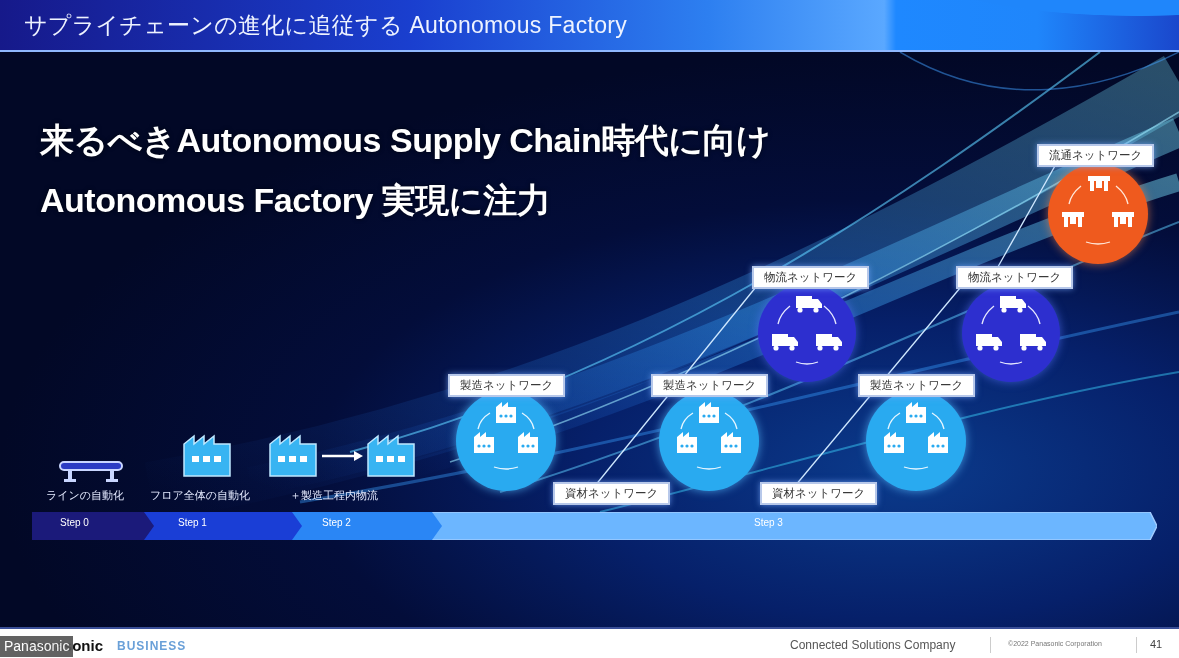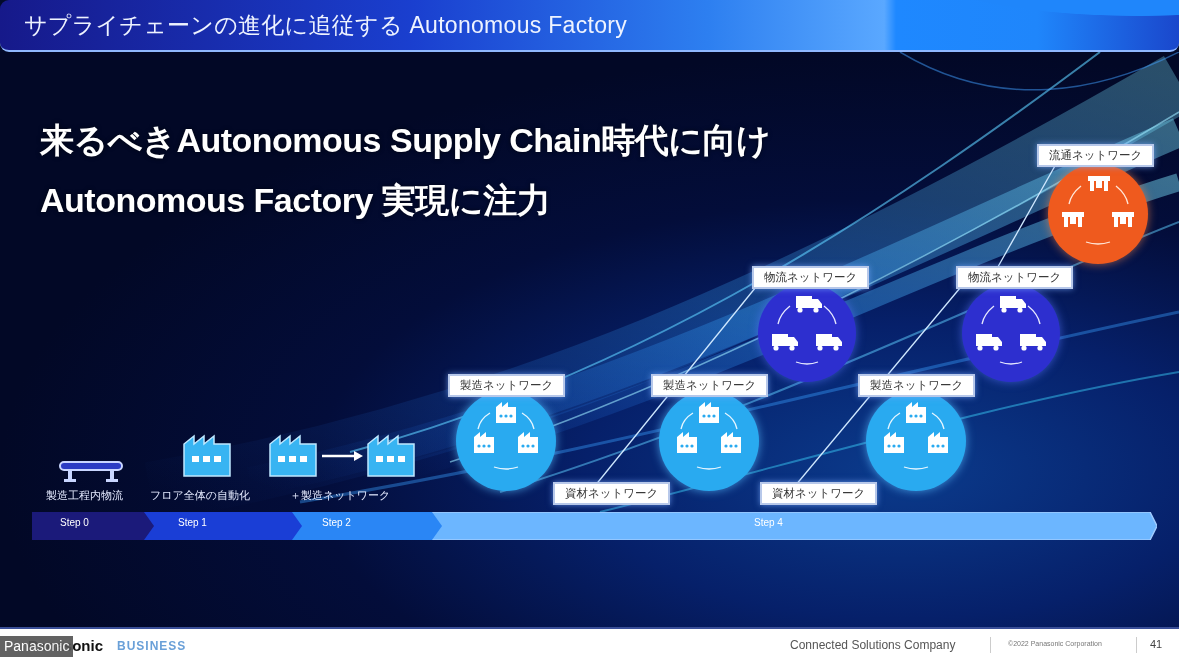--- a/index.html
+++ b/index.html
@@ -7,7 +7,7 @@
   .slide{position:absolute;left:0;top:0;width:1179px;height:658px;overflow:hidden;}
   .header{position:absolute;left:0;top:0;width:1179px;height:50px;
     background:linear-gradient(90deg,#16198a 0%,#1a3fcf 35%,#2d7ff0 60%,#5aa8ff 75%,#1e88ff 76%,#1f86fb 88%,#1a47cc 100%);
-    border-bottom:2px solid #8fb8ff;border-radius:9px;}
+    border-bottom:2px solid #8fb8ff;}
   .header .arc{position:absolute;right:0;top:0;width:300px;height:50px;
     background:radial-gradient(ellipse 330px 70px at 260px -30px,#1f86fb 0 65%,transparent 66%);}
   .header-title{position:absolute;left:24px;top:10px;color:#eef3ff;font-size:23px;letter-spacing:0.3px;}

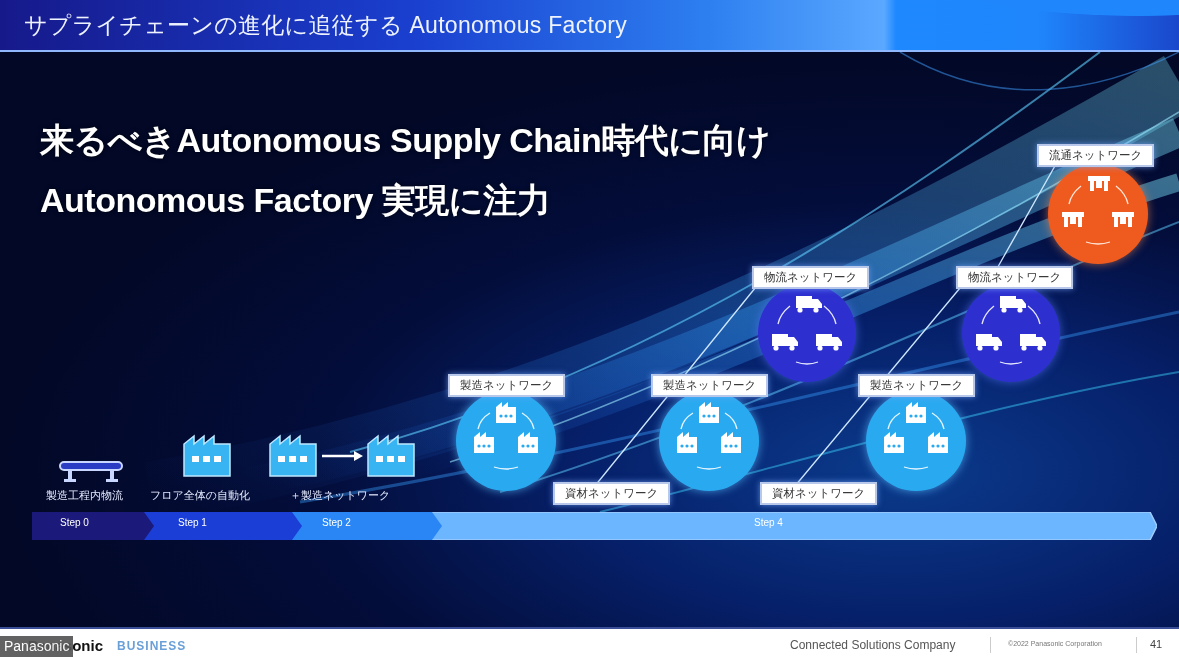--- a/index.html
+++ b/index.html
@@ -77,7 +77,7 @@
       <rect x="6" y="19" width="12" height="3" fill="#c9d6ff"></rect>
       <rect x="48" y="19" width="12" height="3" fill="#c9d6ff"></rect>
     </svg>
-    <div class="step-label" style="left:46px;top:436px;">製造工程内物流</div>
+    <div class="step-label" style="left:46px;top:436px;">ラインの自動化</div>
 
     <svg style="position:absolute;left:182px;top:382px;" width="50" height="44">
       <path d="M2 42 V10 L12 2 V10 L22 2 V10 L32 2 V10 L48 10 V42 Z" fill="#38b4f2" stroke="#bfe8ff" stroke-width="1.5"></path>

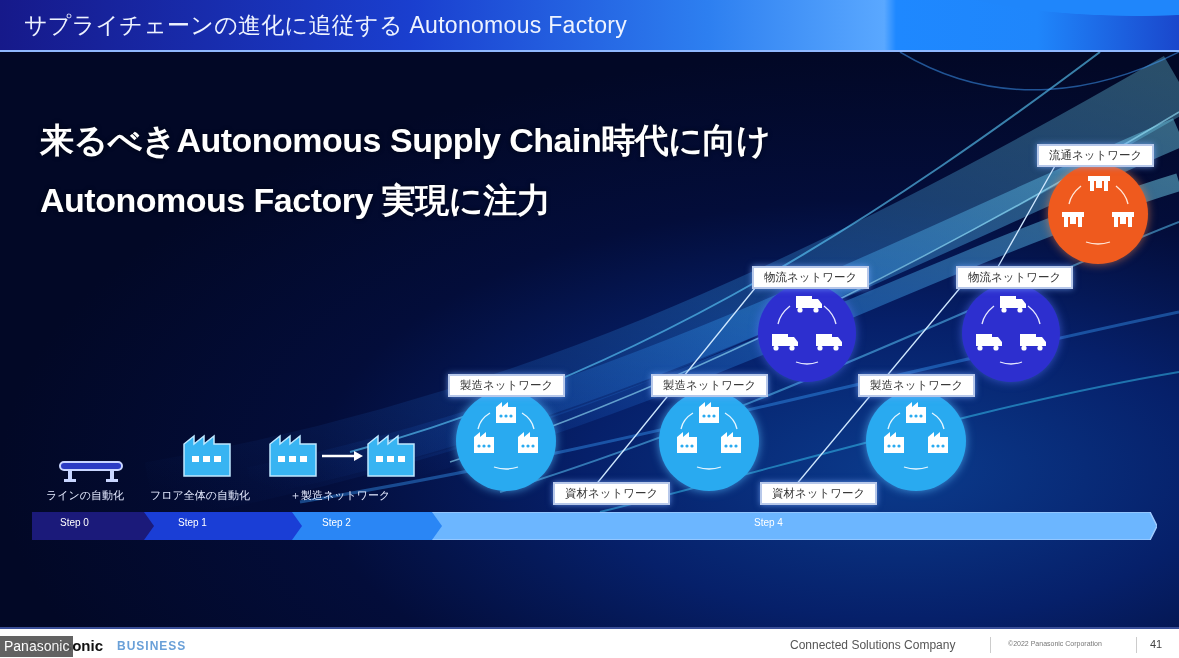--- a/index.html
+++ b/index.html
@@ -101,7 +101,7 @@
           <rect x="32" y="22" width="7" height="6" fill="#fff"></rect>
       </g>
     </svg>
-    <div class="step-label" style="left:290px;top:436px;">＋製造ネットワーク</div>
+    <div class="step-label" style="left:290px;top:436px;">＋製造工程内物流</div>
 
     <div class="circle c-mfg" style="left:456px;top:339px;width:100px;height:100px;">
       <svg width="100" height="100">

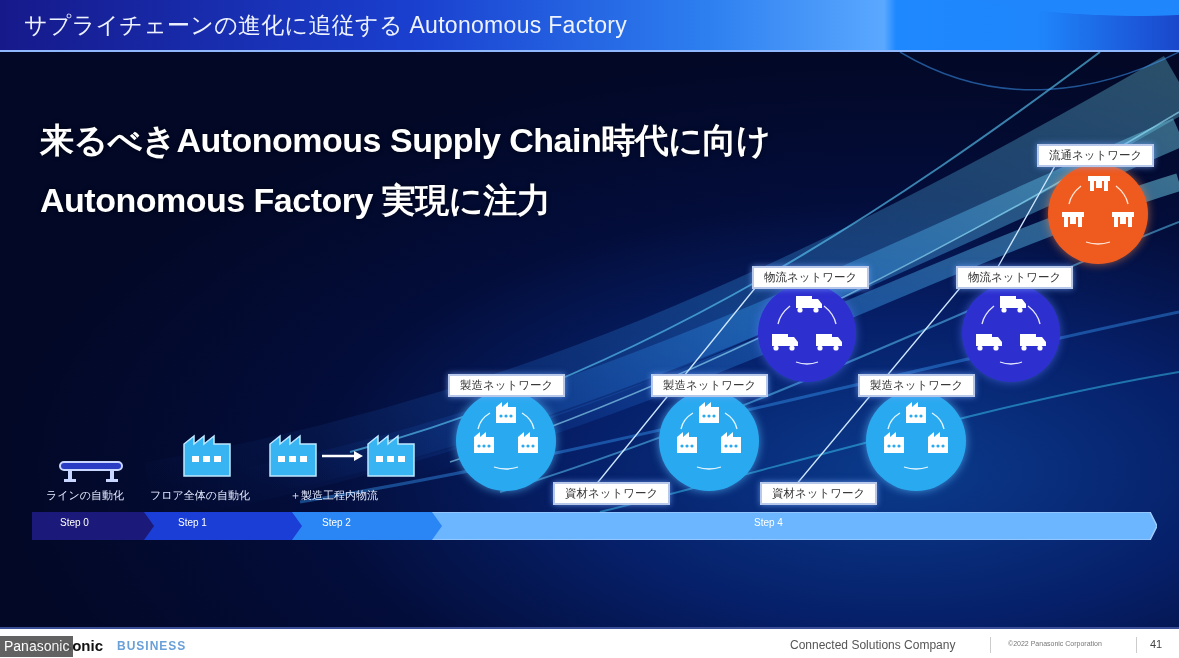--- a/index.html
+++ b/index.html
@@ -276,7 +276,7 @@
     <div class="step-text" style="left:60px;top:465px;">Step 0</div>
     <div class="step-text" style="left:178px;top:465px;text-align:center;">Step 1</div>
     <div class="step-text" style="left:322px;top:465px;">Step 2</div>
-    <div class="step-text" style="left:754px;top:465px;">Step 4</div>
+    <div class="step-text" style="left:754px;top:465px;">Step 3</div>
   </div>
 
   <div class="footer">

